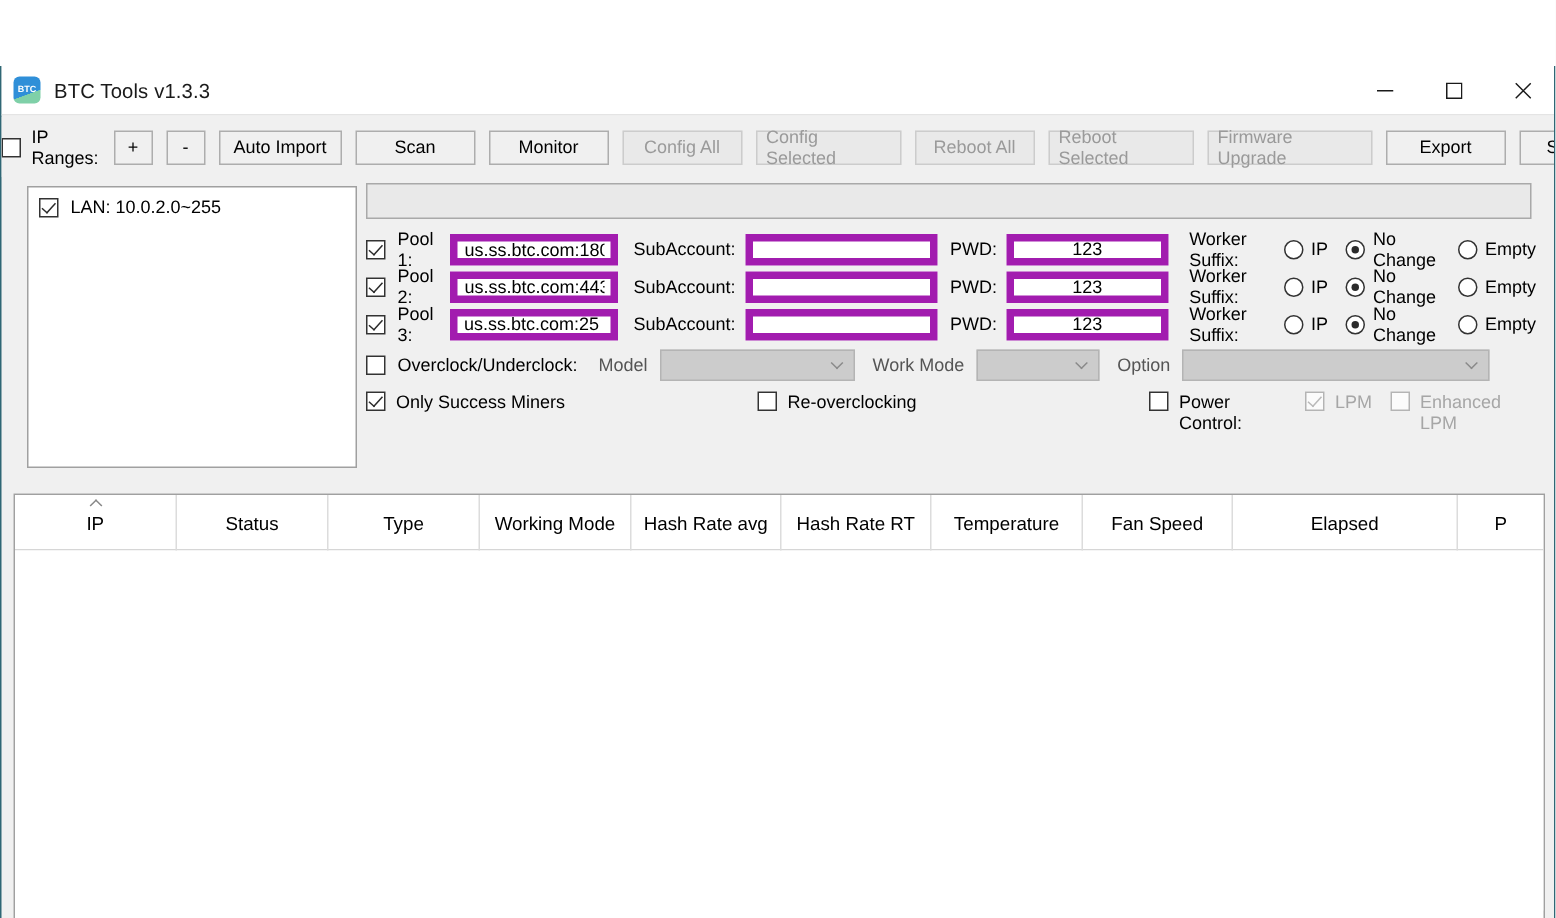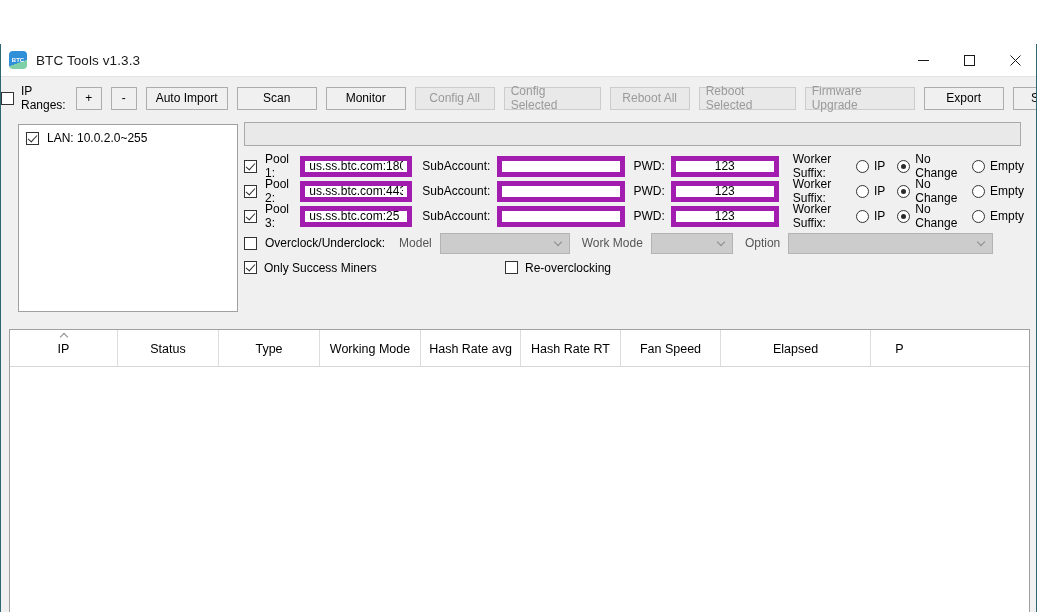--- a/index.html
+++ b/index.html
@@ -392,6 +392,14 @@
       <span class="cbx"></span>
       <span class="bl">Re-overclocking</span>
     </div>
+    <div class="bitem" style="left:522px">
+      <span class="cbx"></span>
+      <span class="bl">Power Control:</span>
+      <span class="cbx disabled checked" style="margin-left:12px"></span>
+      <span class="bl dis">LPM</span>
+      <span class="cbx disabled" style="margin-left:12px"></span>
+      <span class="bl dis">Enhanced LPM</span>
+    </div>
   </div>
 
   <div class="table-wrap">

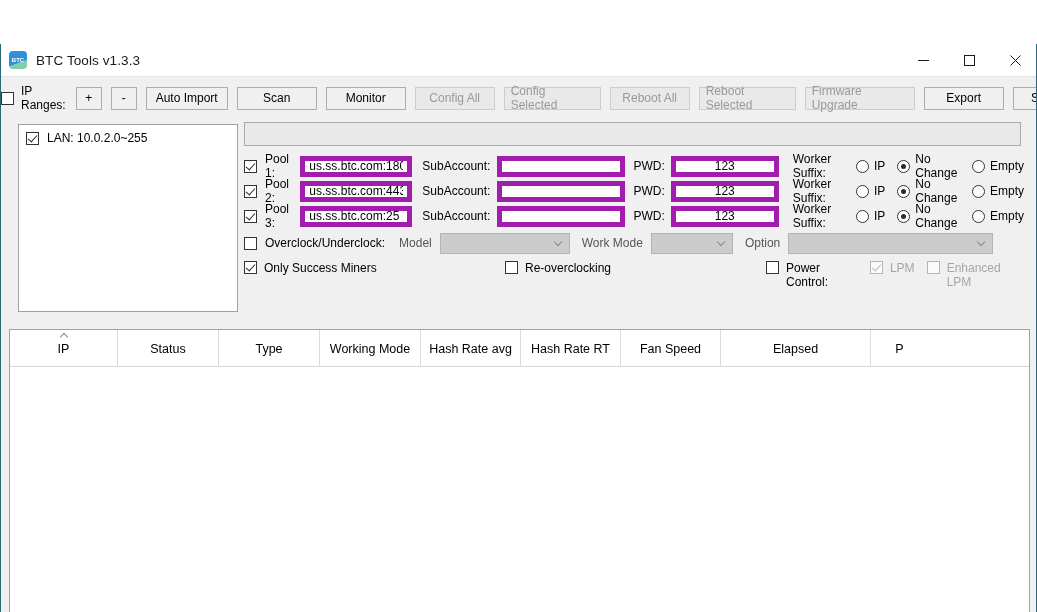--- a/index.html
+++ b/index.html
@@ -423,6 +423,9 @@
         <div class="th" style="width: 100px;">
           <span>Hash Rate RT</span>
         </div>
+        <div class="th" style="width: 101px;">
+          <span>Temperature</span>
+        </div>
         <div class="th" style="width: 100px;">
           <span>Fan Speed</span>
         </div>

